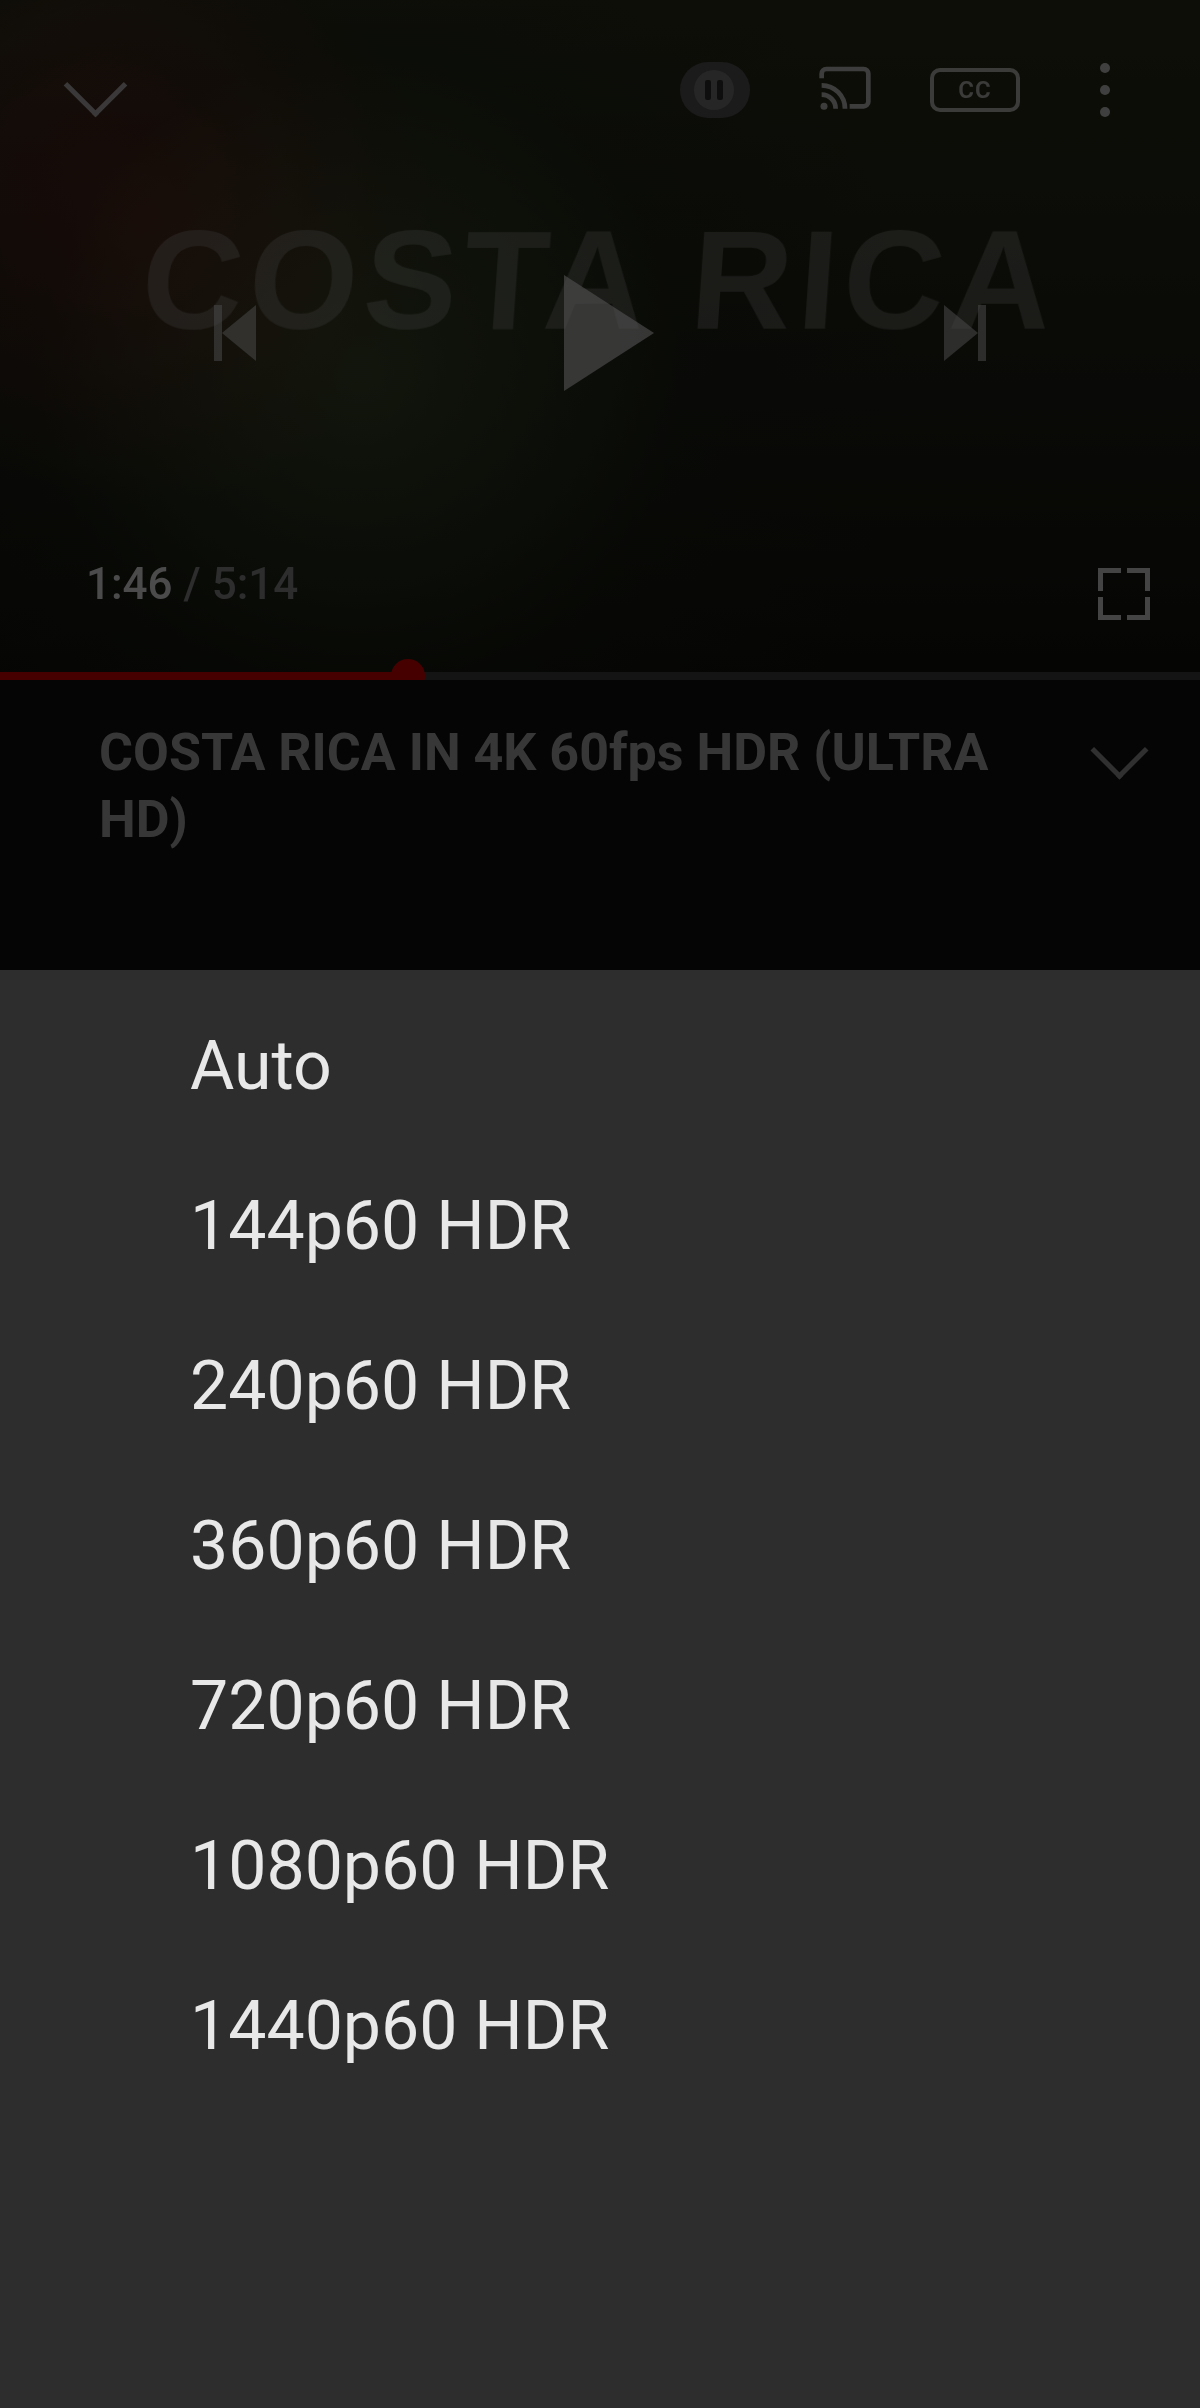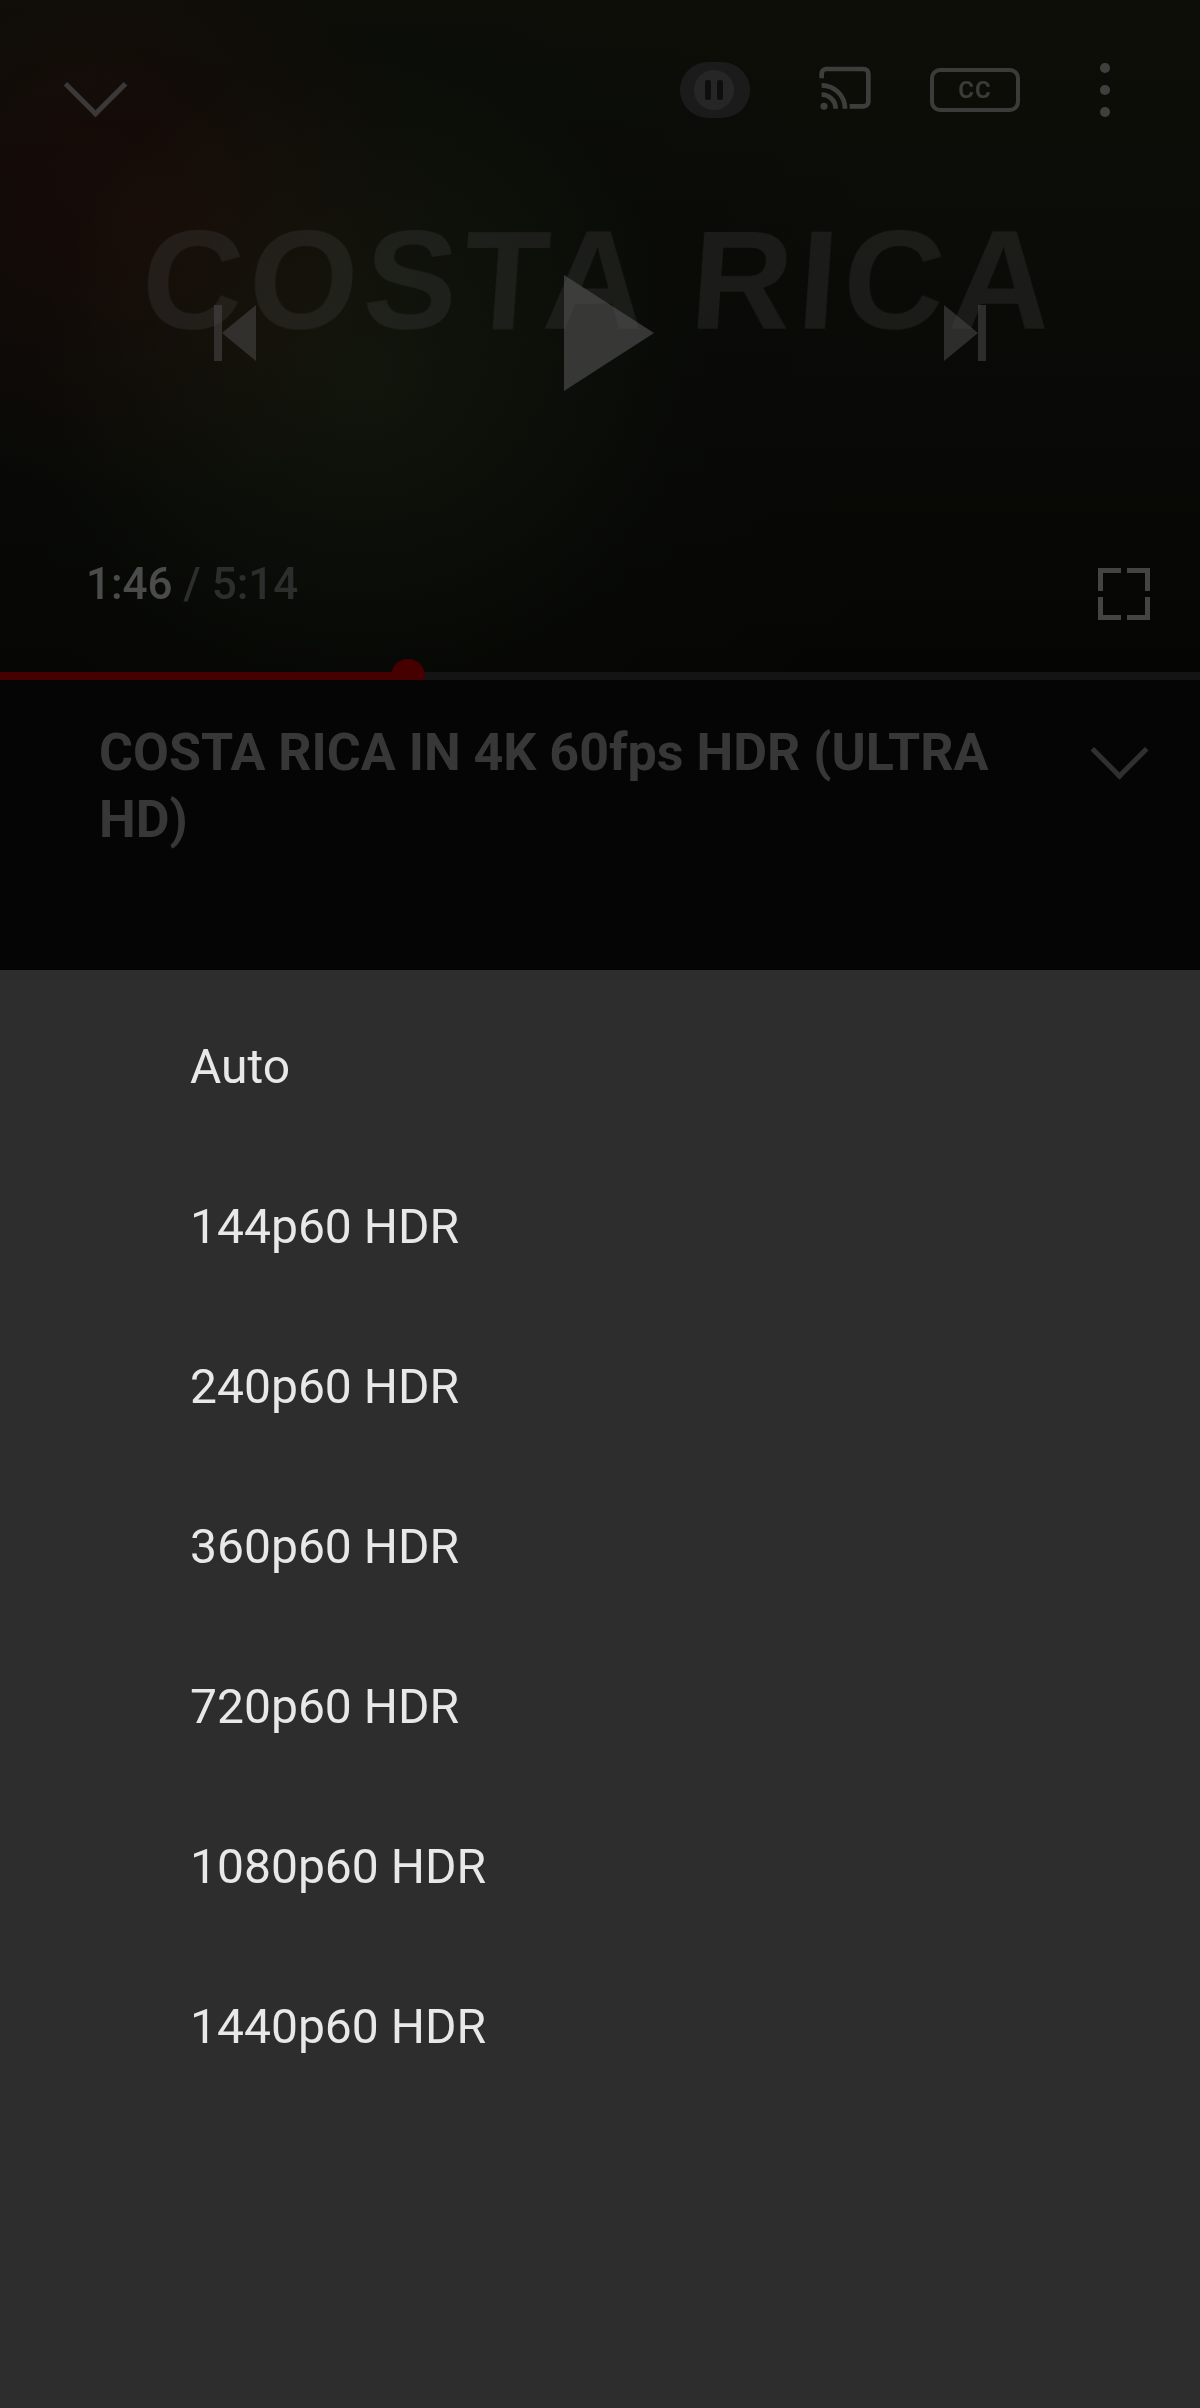--- a/index.html
+++ b/index.html
@@ -225,7 +225,7 @@
     align-items: center;
     height: 160px;
     padding-left: 50px;
-    font-size: 48px;
+    font-size: 68px;
     color: #e8e8e8;
   }
   .q-check {

